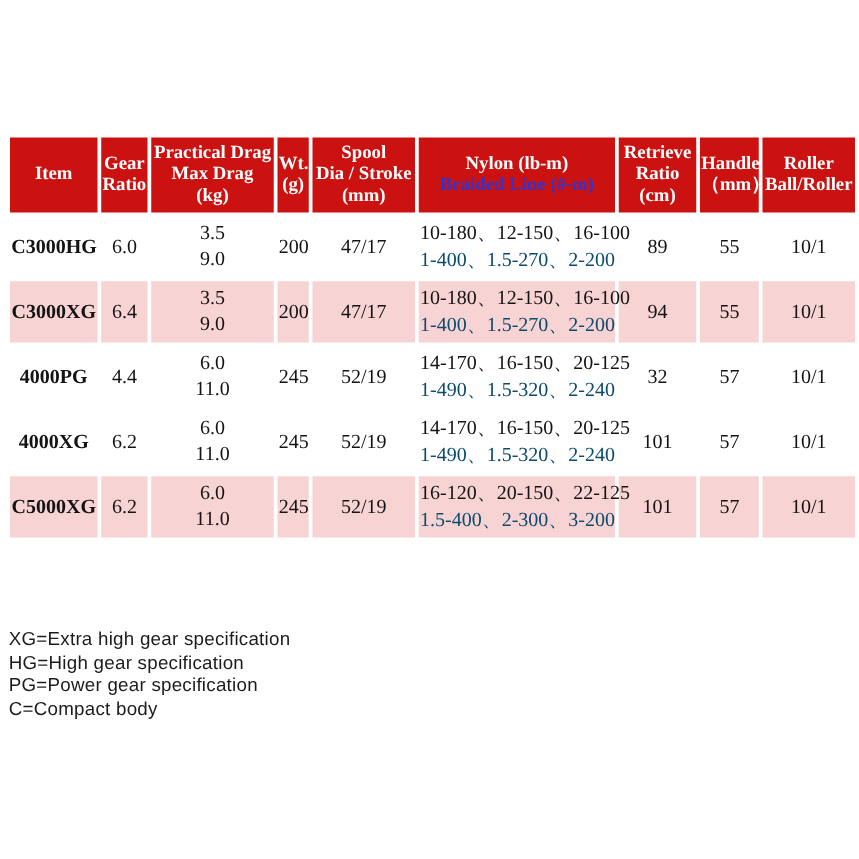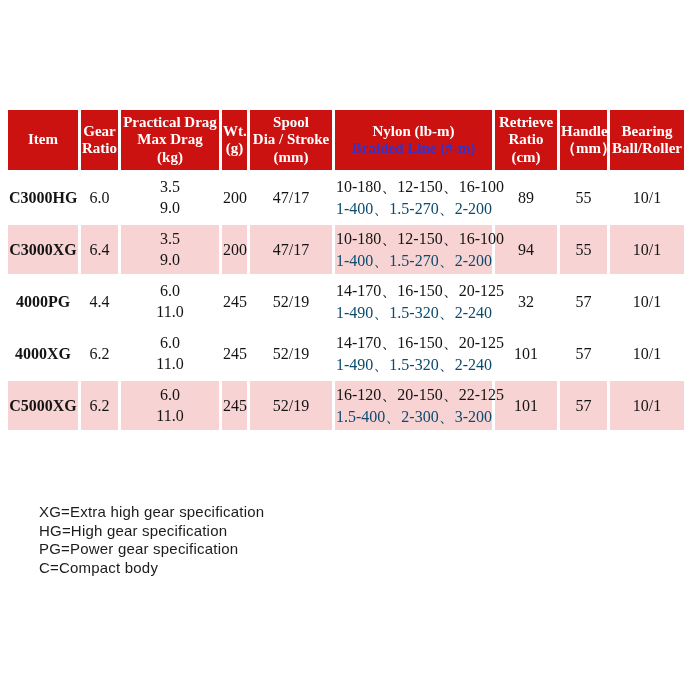--- a/index.html
+++ b/index.html
@@ -95,7 +95,7 @@
           <span class="hl">（mm）</span>
         </th>
         <th>
-          <span class="hl">Bearing</span>
+          <span class="hl">Roller</span>
           <span class="hl">Ball/Roller</span>
         </th>
       </tr>

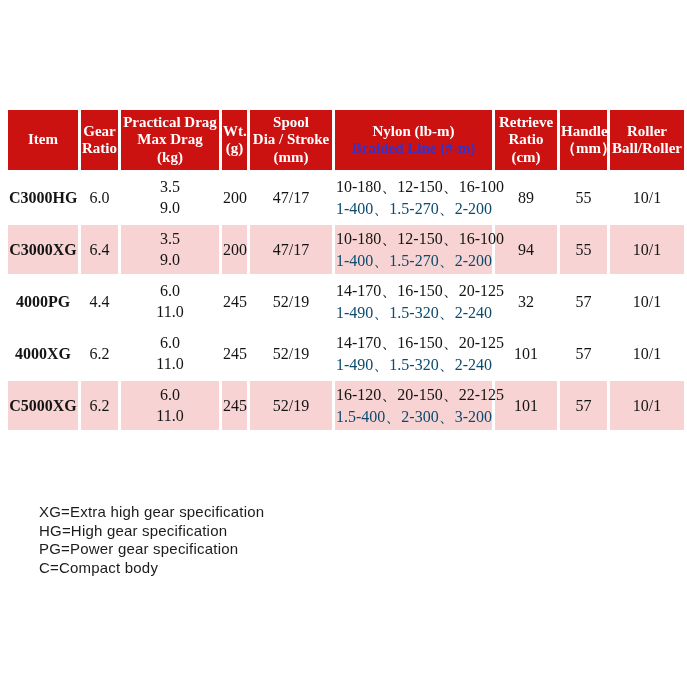--- a/index.html
+++ b/index.html
@@ -37,7 +37,6 @@
     font-family:"Liberation Sans", sans-serif;
     font-size:15px; line-height:18.5px; color:#1c1c1c;
     letter-spacing:0.2px;
-    margin-left:32px;
   }
   .footnotes div { white-space:nowrap; }
 </style>

